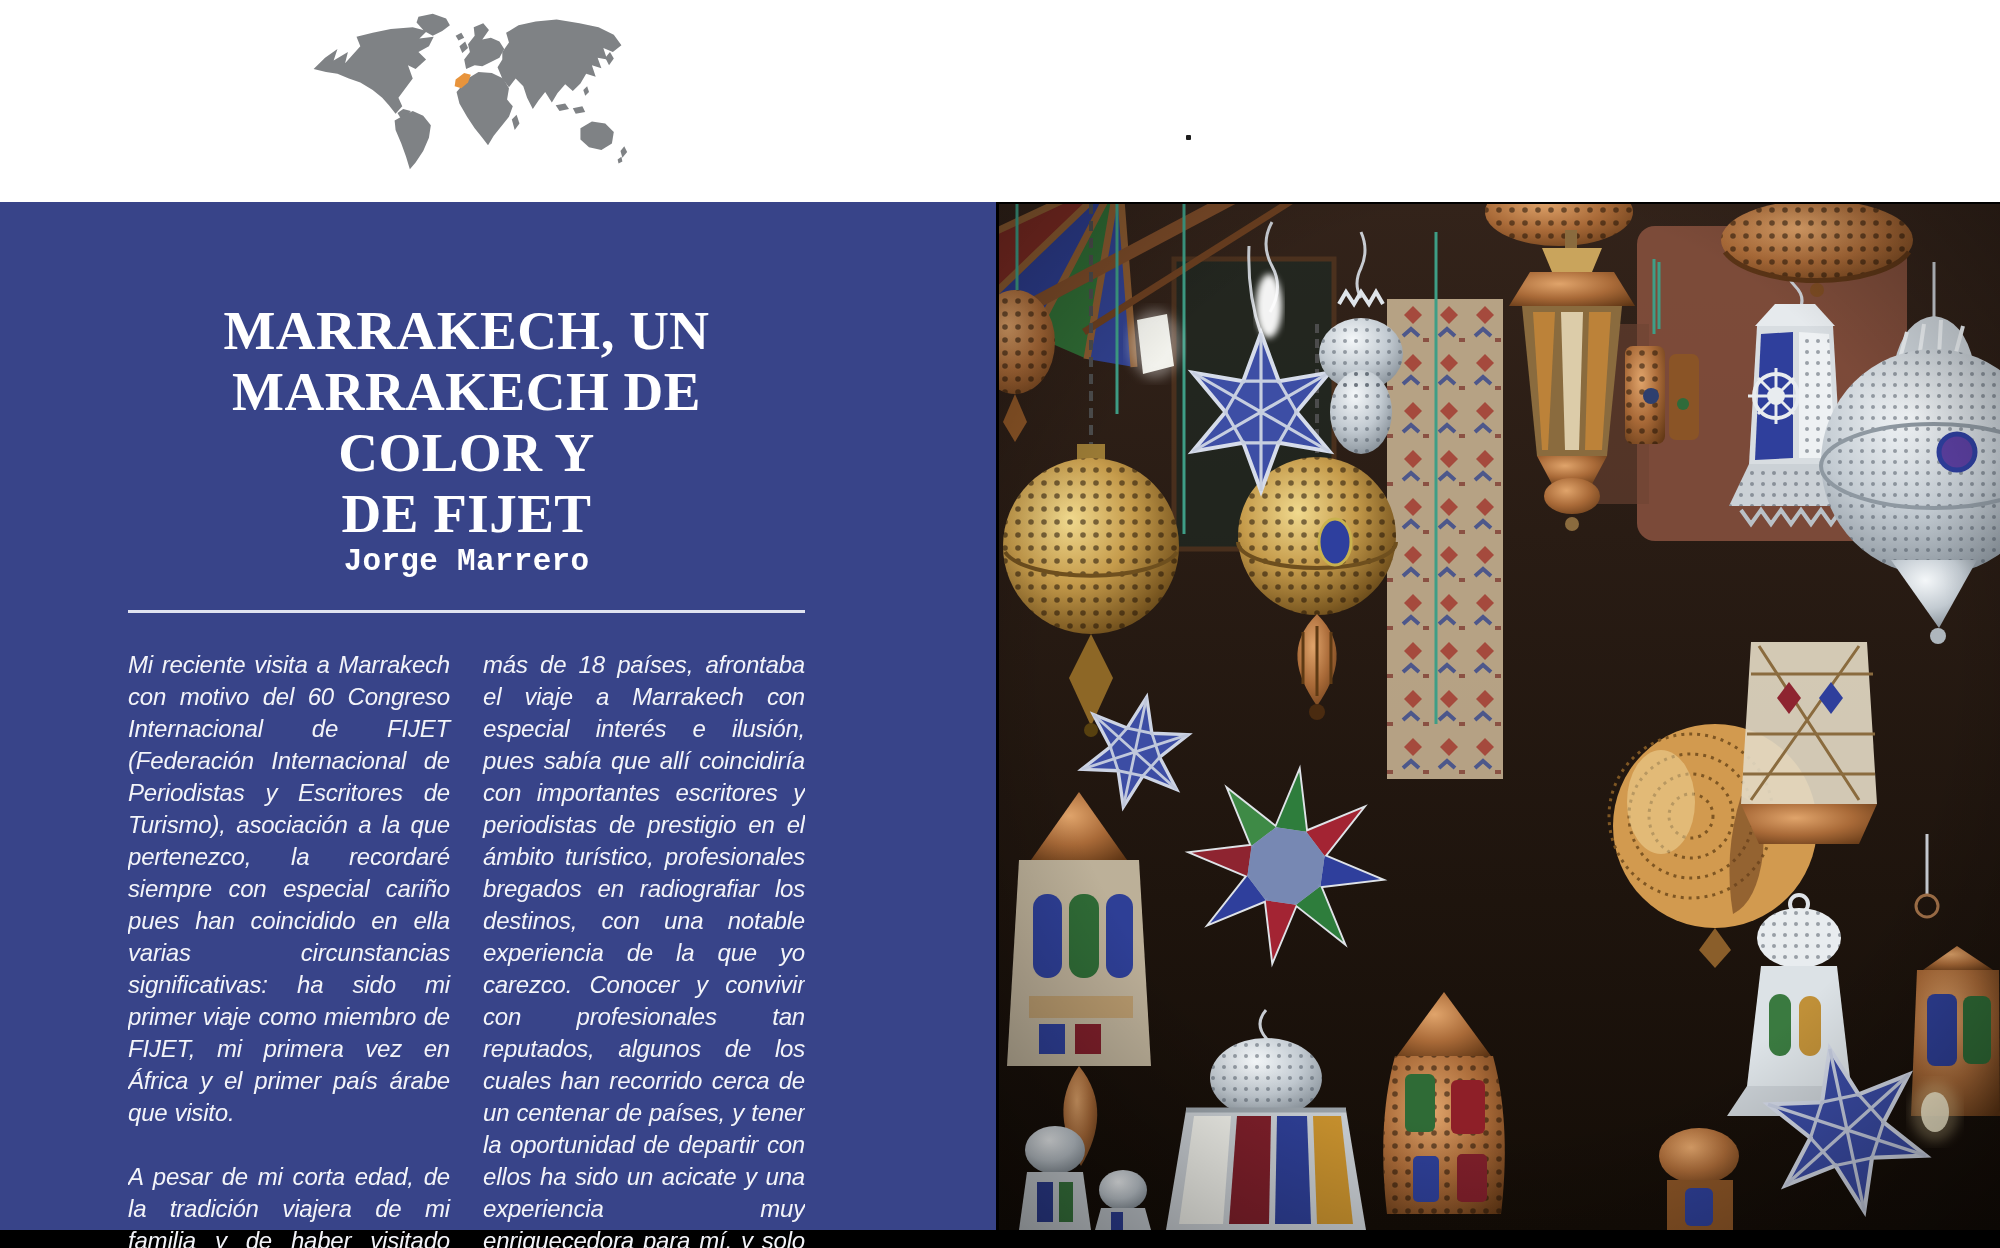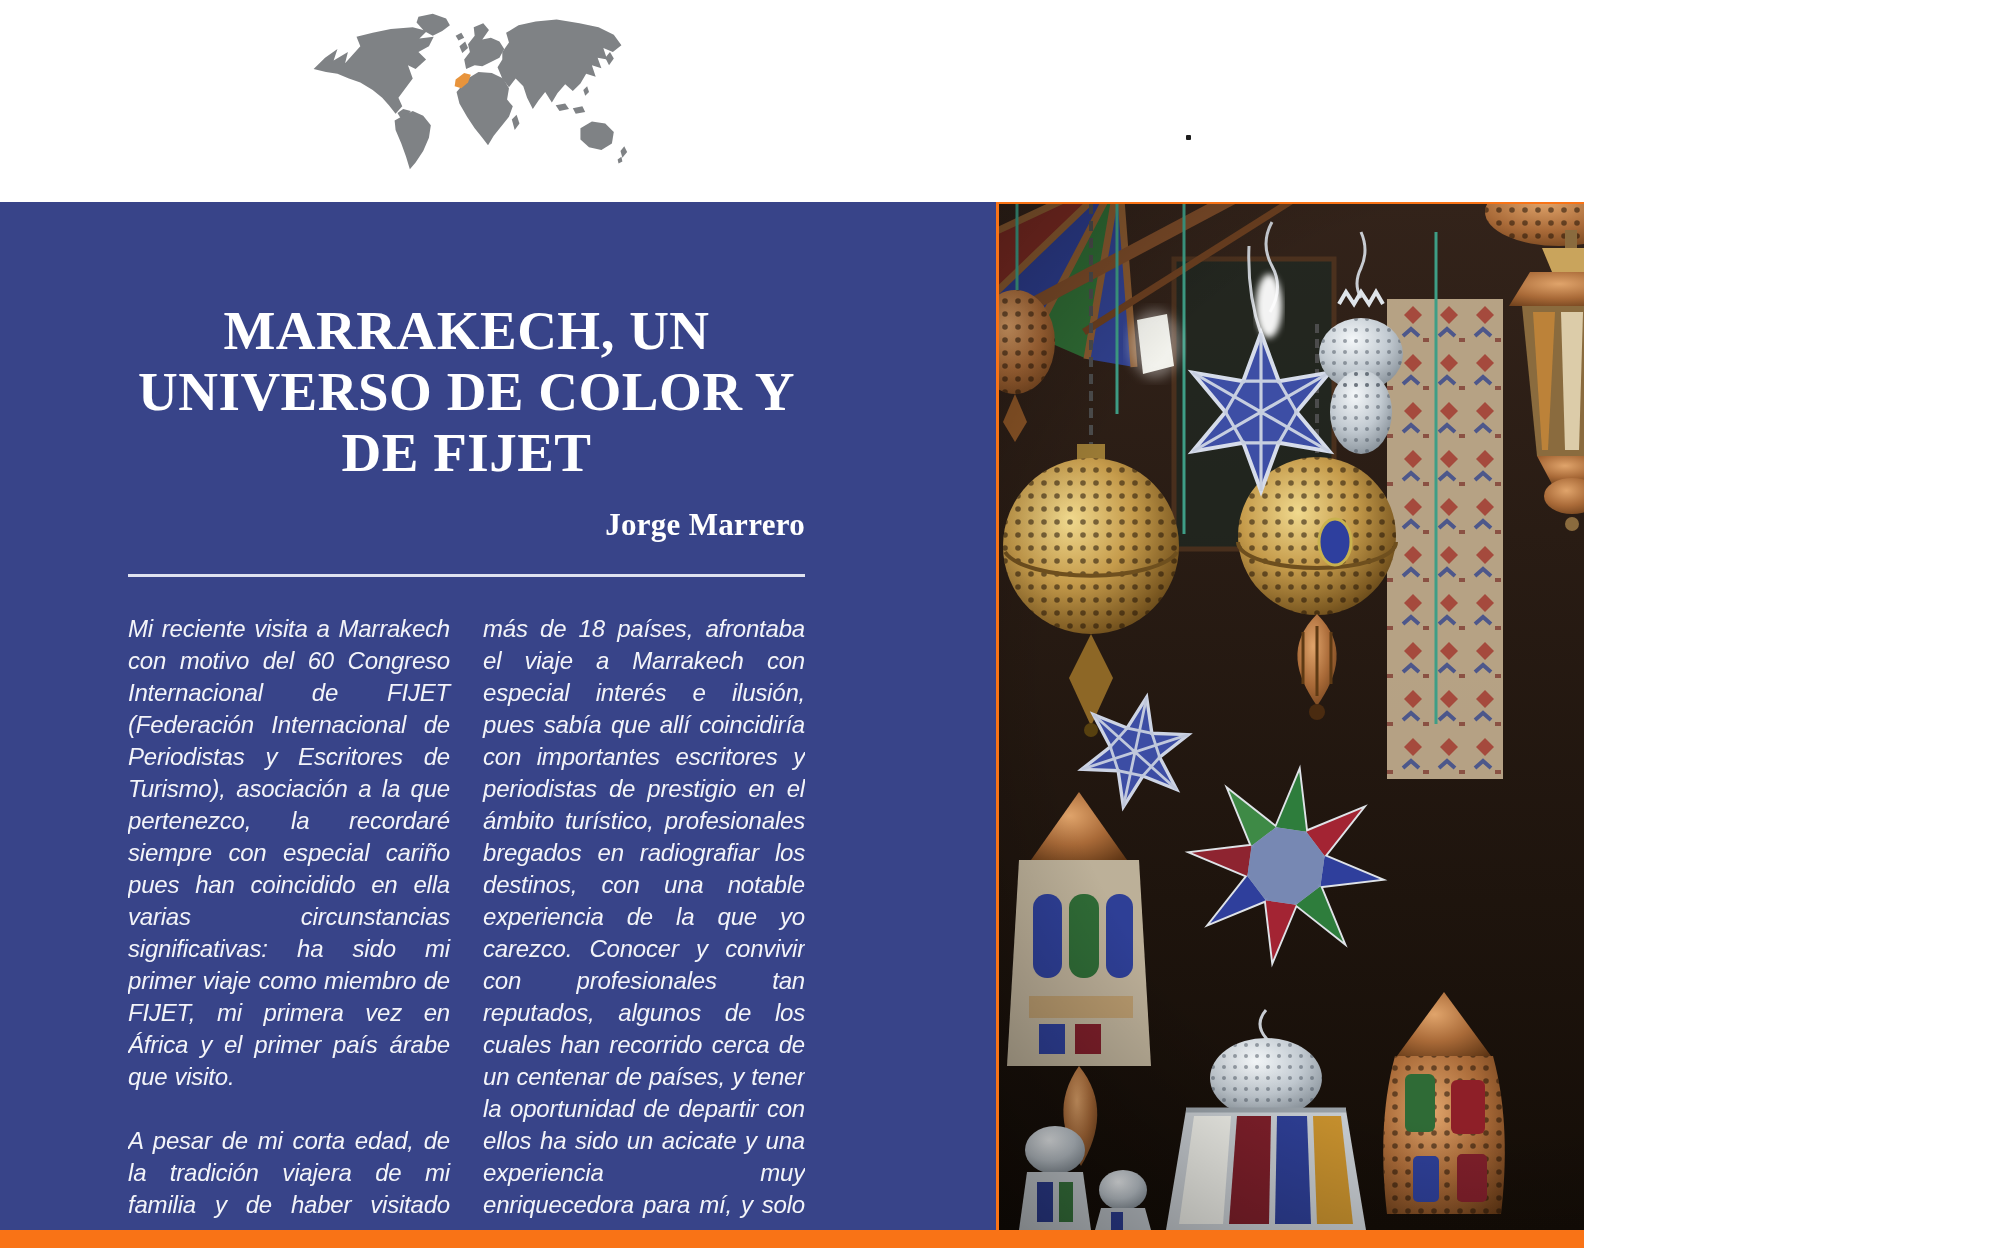--- a/index.html
+++ b/index.html
@@ -3,7 +3,7 @@
 <meta charset="utf-8">
 <style>
   html,body{margin:0;padding:0;background:#ffffff;}
-  .page{position:relative;width:1584px;height:1248px;background:#f97316;overflow:hidden;
+  .page{position:relative;width:2000px;height:1248px;background:#000000;overflow:hidden;
         font-family:"Liberation Sans",sans-serif;}
   
   .header-band{position:absolute;left:0;top:0;width:2000px;height:202px;background:#ffffff;}

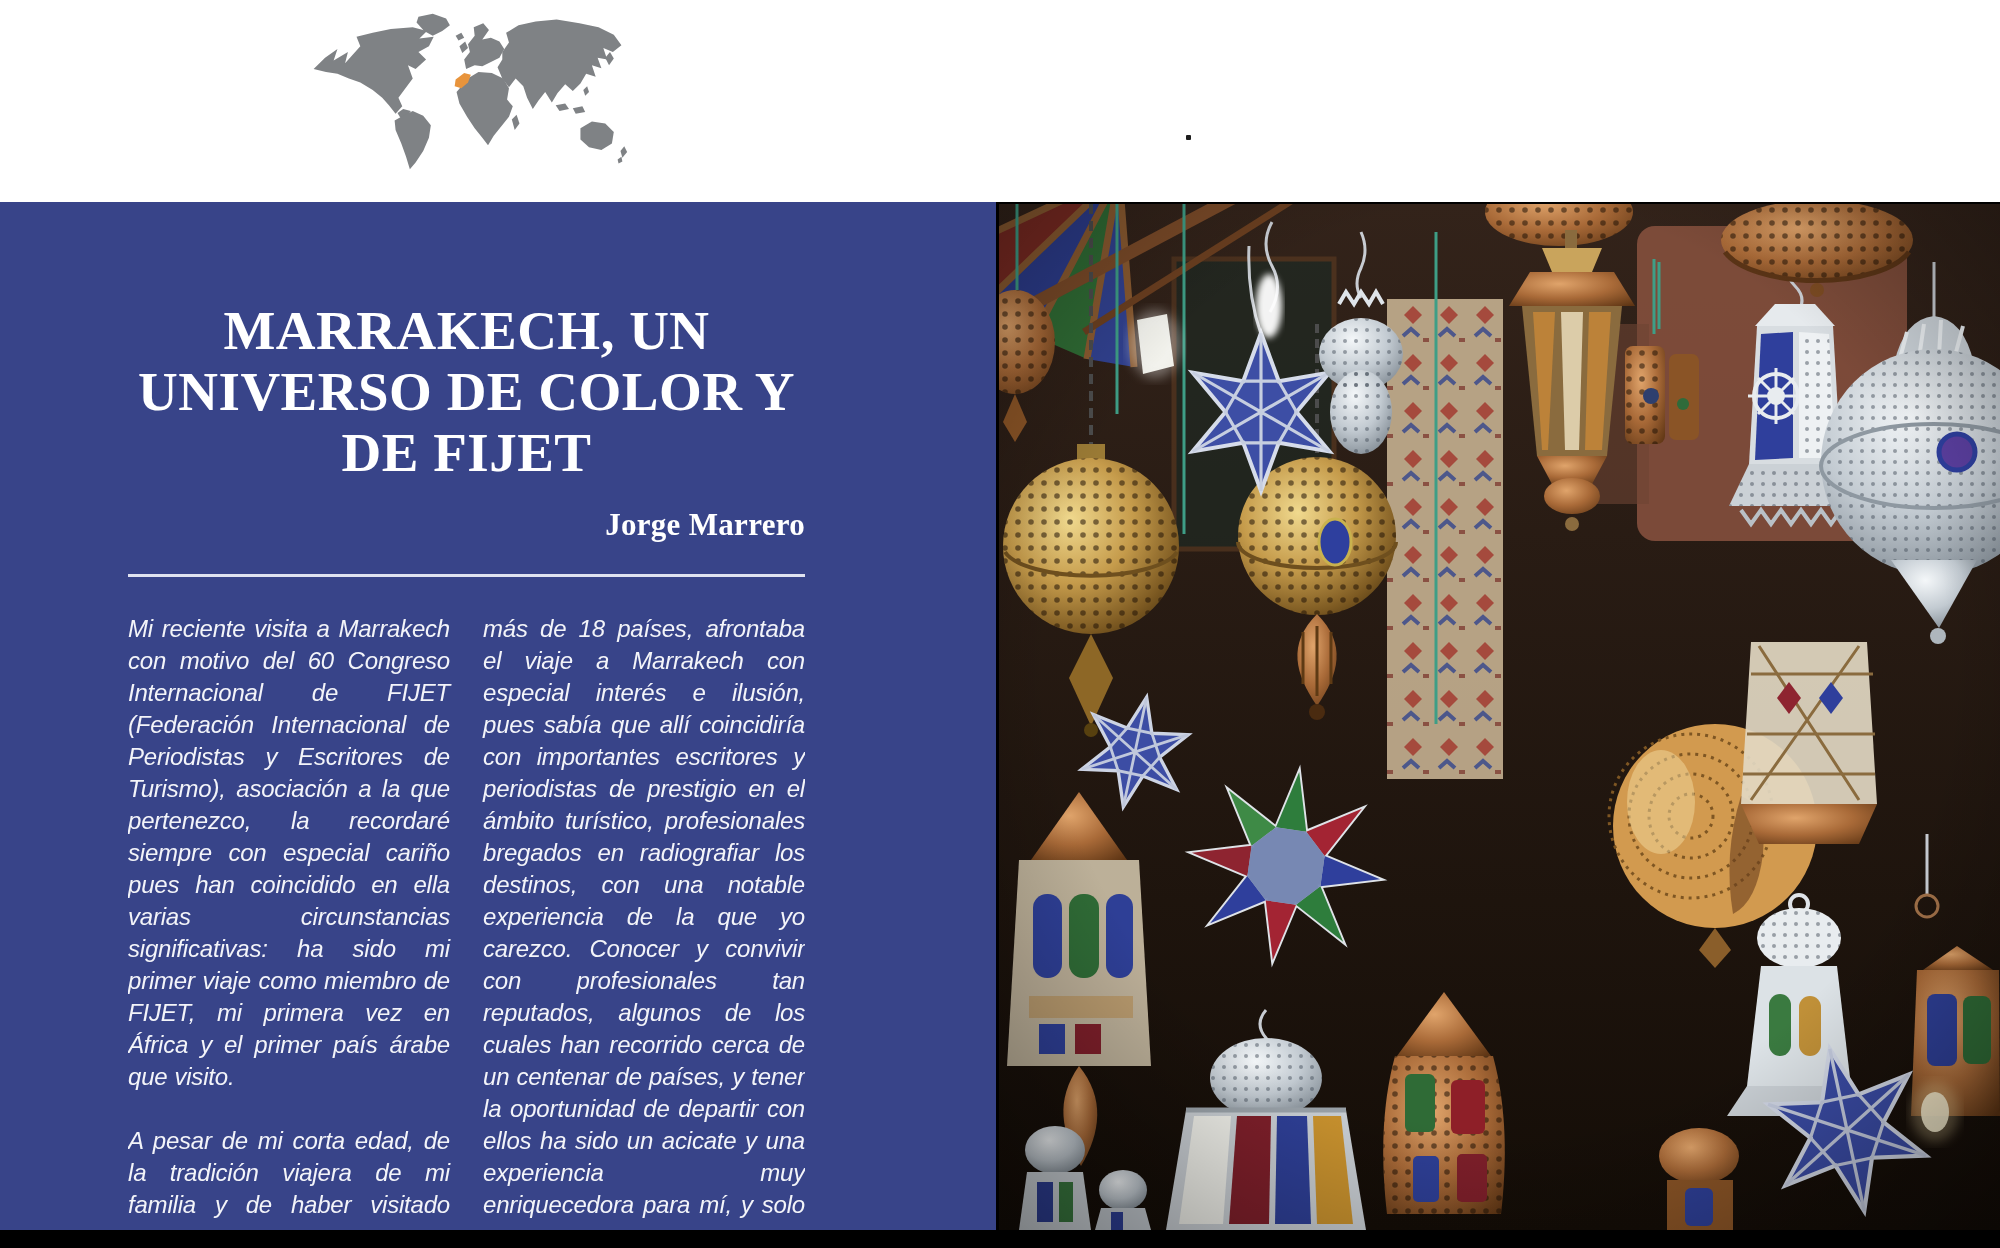--- a/index.html
+++ b/index.html
@@ -78,7 +78,7 @@
     <div class="panel-inner">
       <h1 class="title">
         <span>MARRAKECH, UN</span><br>
-        <span>UNIVERSO DE COLOR Y</span><br>
+        <span>MARRAKECH DE COLOR Y</span><br>
         <span>DE FIJET</span>
       </h1>
       <div class="author">Jorge Marrero</div>

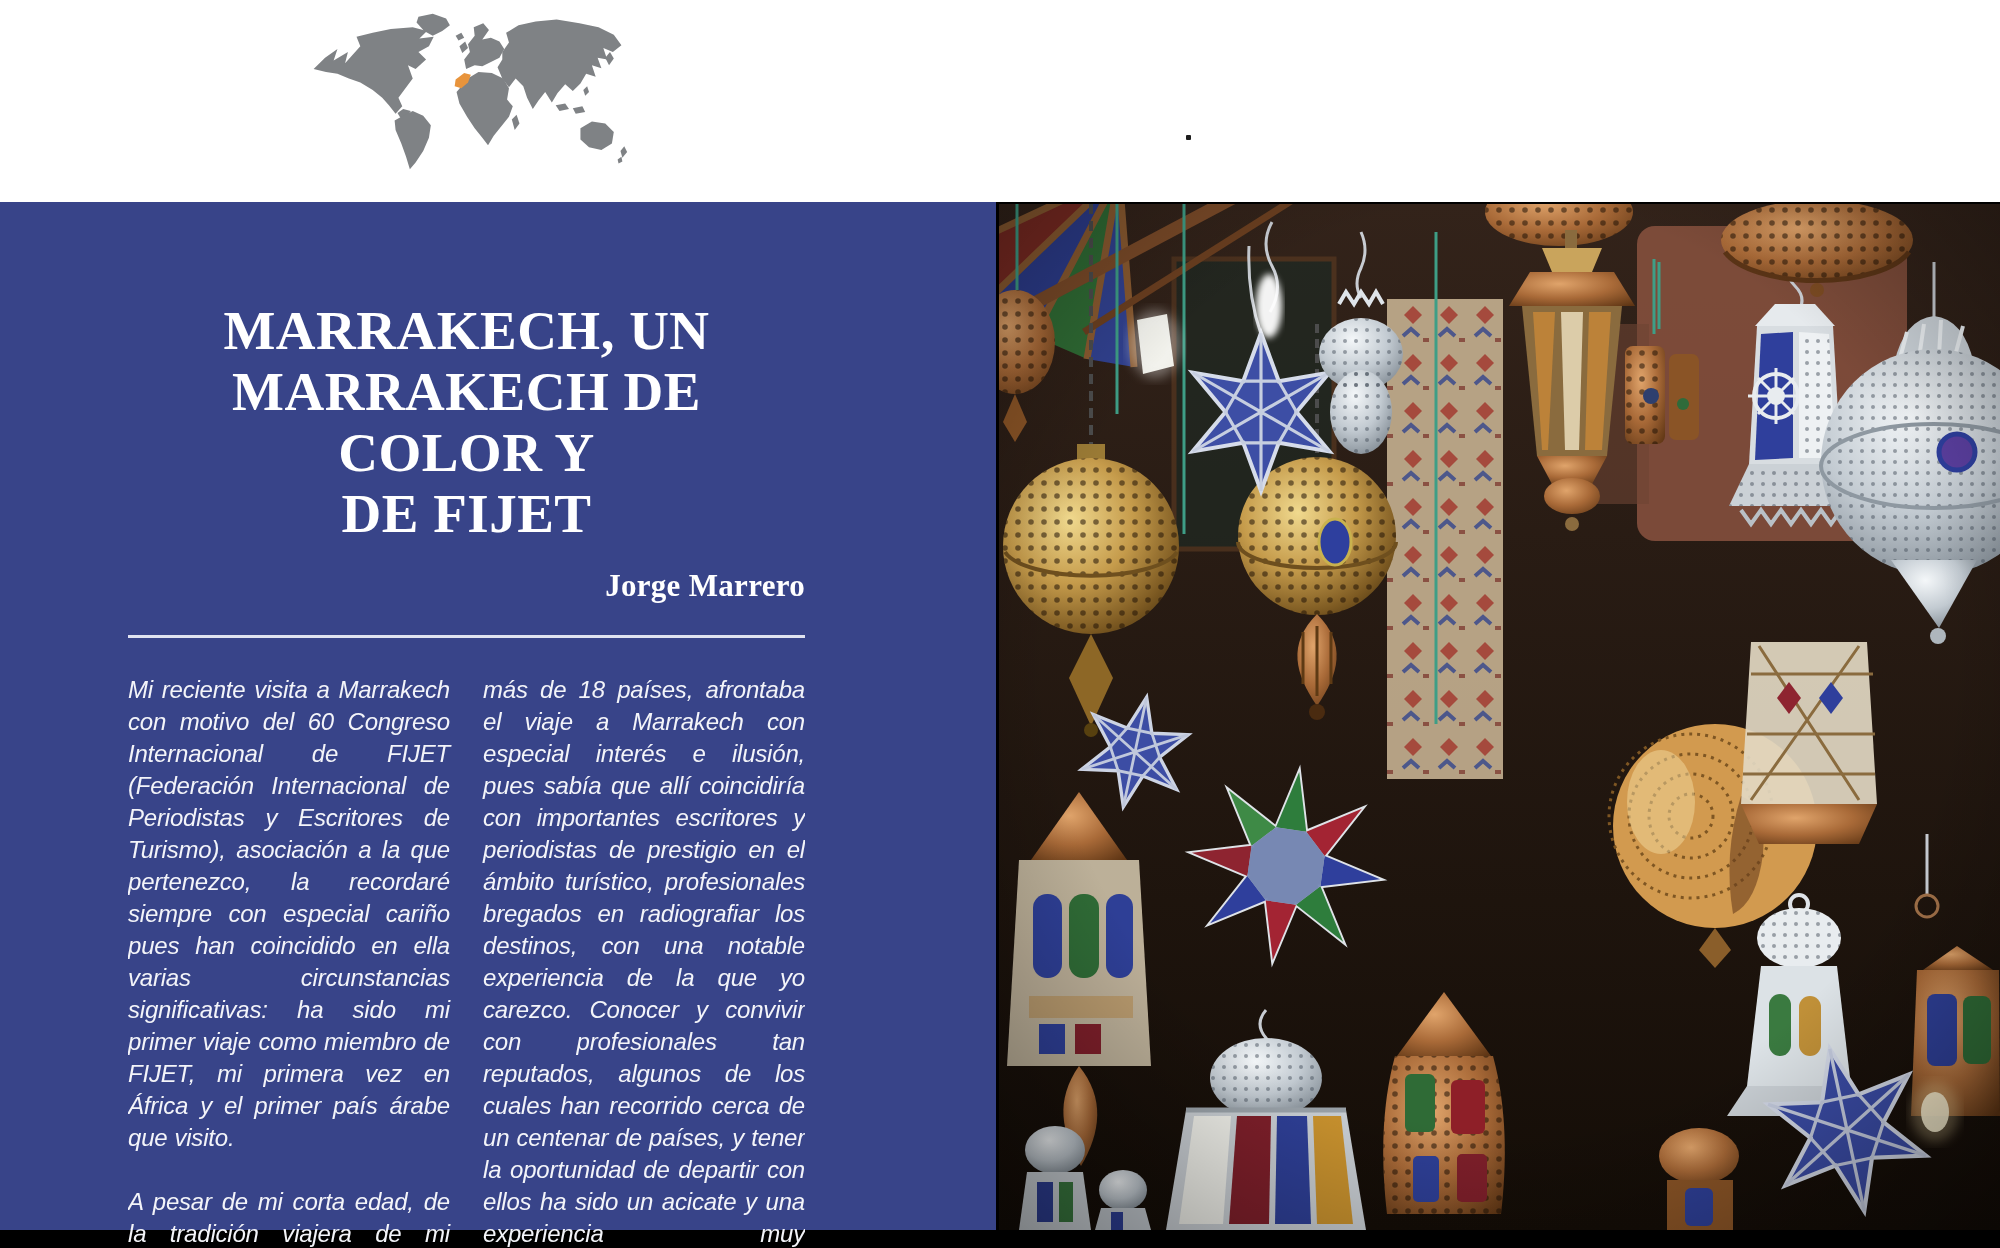--- a/index.html
+++ b/index.html
@@ -15,7 +15,7 @@
   .title{margin:0;padding-top:98px;text-align:center;
          font-family:"Liberation Serif",serif;font-weight:700;
          font-size:55px;line-height:61px;letter-spacing:0.5px;color:#ffffff;}
-  .author{margin-top:24px;text-align:right;font-family:Liberation Serif, serif;
+  .author{text-align:center;font-family:Liberation Mono, monospace;
           font-weight:600;font-size:31px;color:#ffffff;letter-spacing:0.3px;}
   .rule{height:3px;background:#e0e3f0;margin-top:31px;}
   .body-cols{margin-top:36px;height:618px;overflow:hidden;

